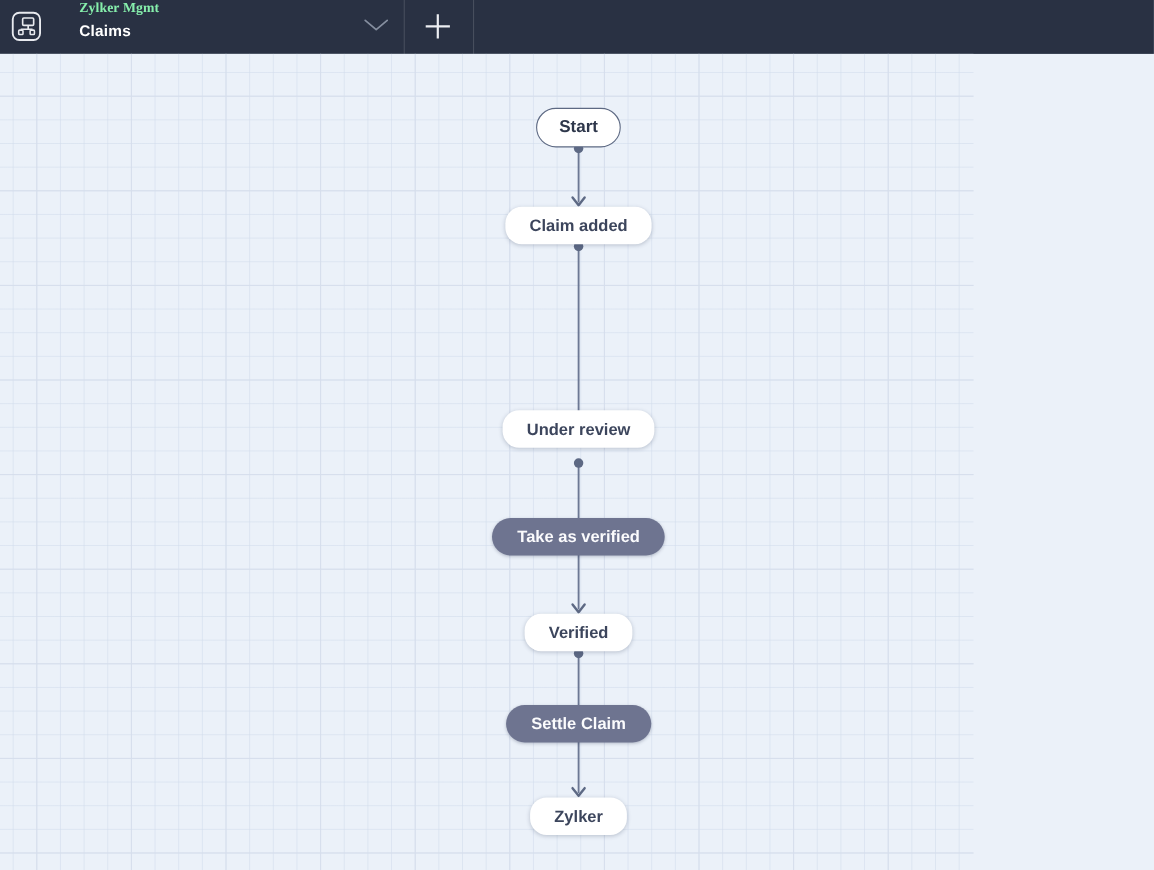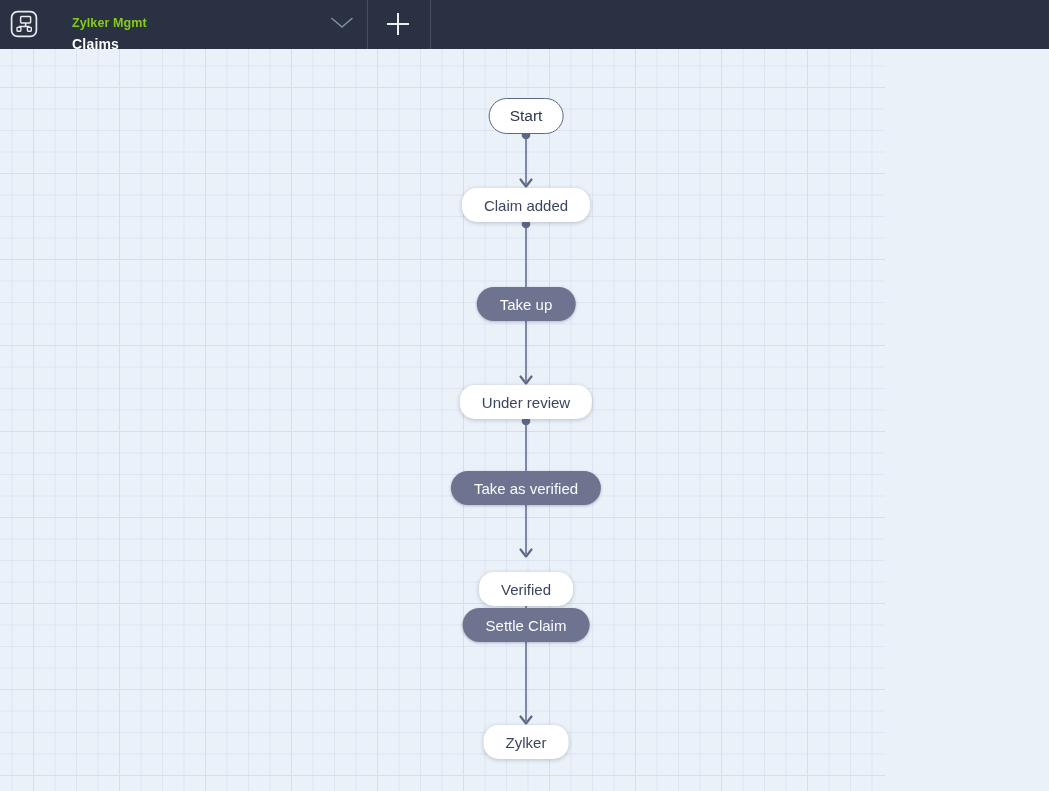--- a/index.html
+++ b/index.html
@@ -21,8 +21,9 @@
     position:absolute; left:72px; top:0; display:flex; flex-direction:column;
   }
   .subtitle {
-    font-size:12.5px; font-weight:700; color:#84cc16; line-height:14px; margin-top:16px;
+    font-size:12.5px; font-weight:700; color:#86efac; line-height:14px; margin-top:0px;
     letter-spacing:0.1px;
+    font-family:Liberation Serif, serif;
   }
   .title {
     font-size:14px; font-weight:700; color:#ffffff; line-height:23px; margin-top:3px;

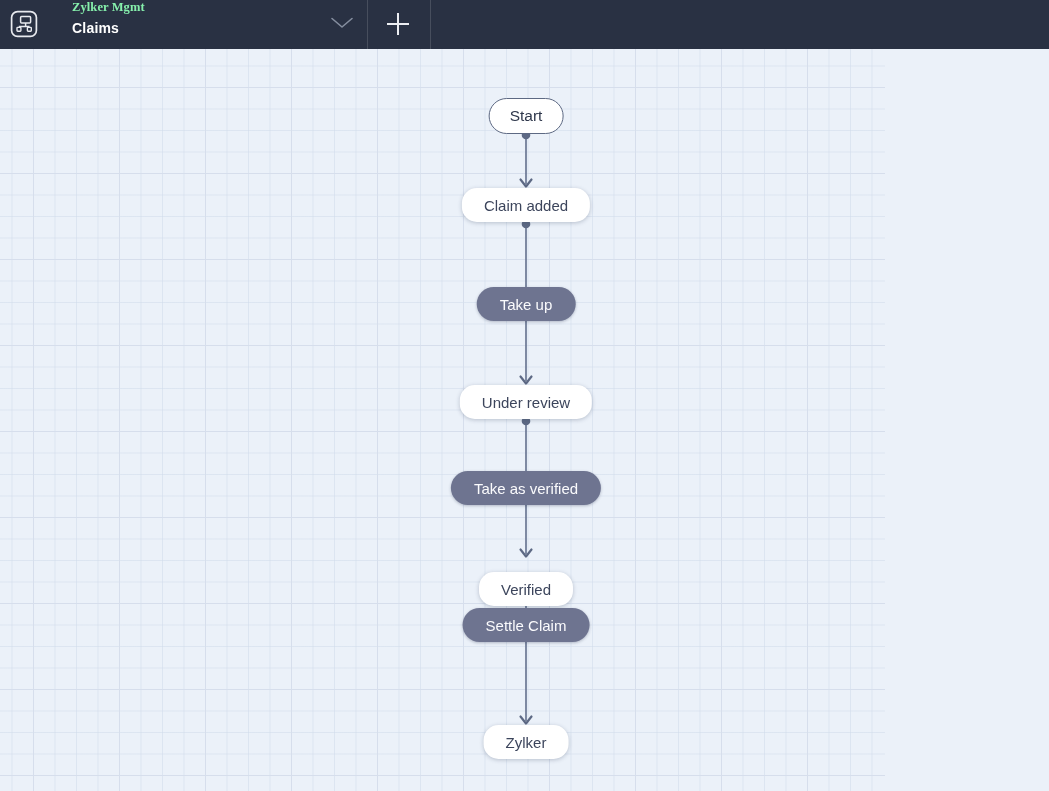--- a/index.html
+++ b/index.html
@@ -55,6 +55,7 @@
     background-size: 86px 86px, 86px 86px, 21.5px 21.5px, 21.5px 21.5px;
     background-position: 33px 0, 0 38px, 11.5px 0, 0 16.5px;
     cursor:grab;
+    font-weight:bold;
   }
   .connectors { position:absolute; top:0; left:0; pointer-events:none; }
 

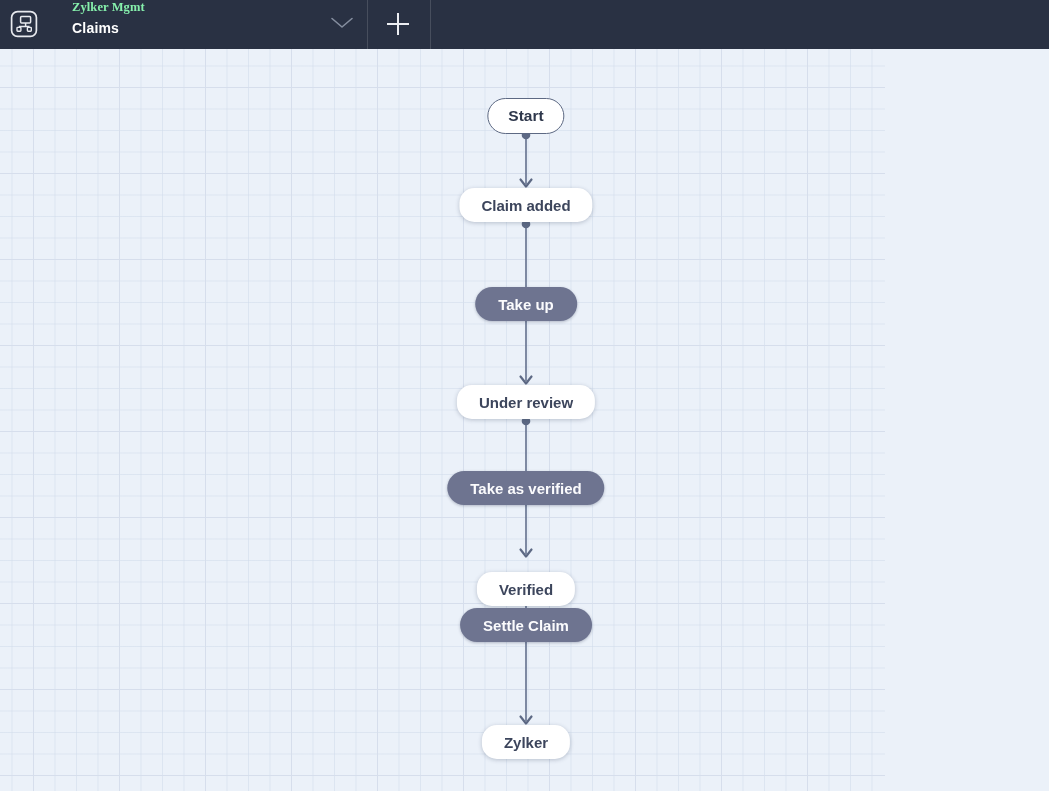--- a/index.html
+++ b/index.html
@@ -146,7 +146,6 @@
 
   <div class="node state n-claim">Claim added</div>
 
-  <div class="node transition n-takeup">Take up</div>
 
   <div class="node state n-under">Under review</div>
 

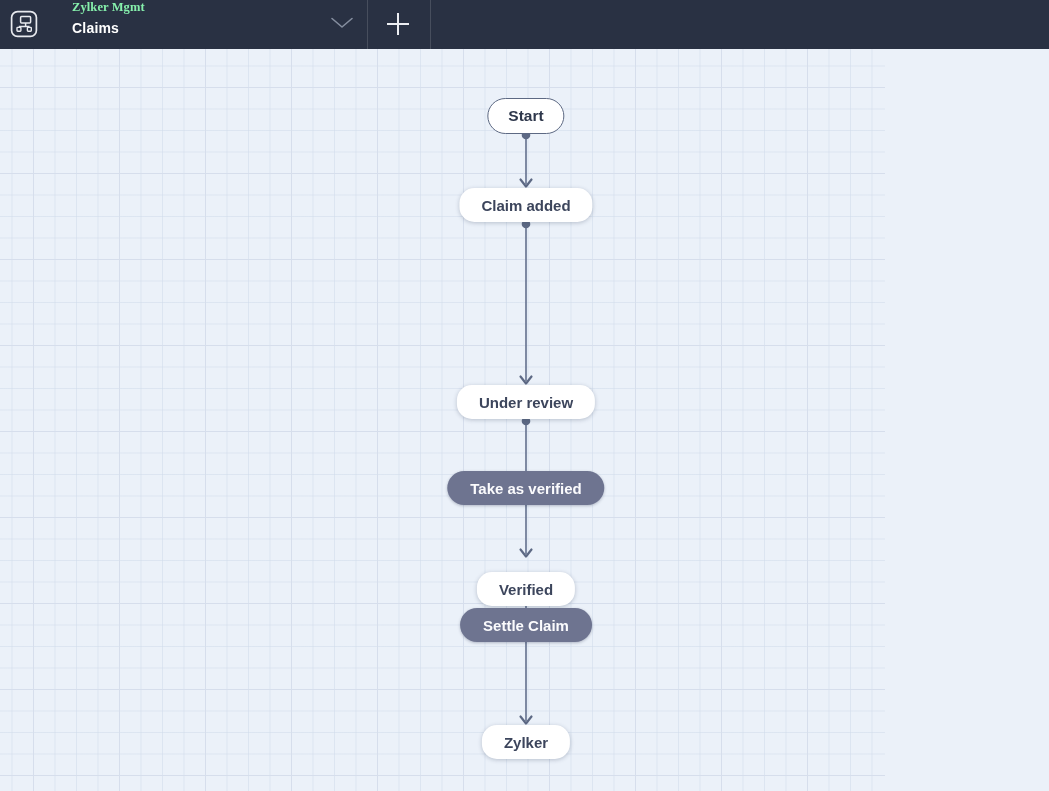--- a/index.html
+++ b/index.html
@@ -80,7 +80,7 @@
   .n-start    { top:49px; }
   .n-claim    { top:139px; }
   .n-takeup   { top:238px; }
-  .n-under    { top:336px; }
+  .n-under    { top:324px; }
   .n-mark     { top:422px; }
   .n-verified { top:523px; }
   .n-settle   { top:559px; }

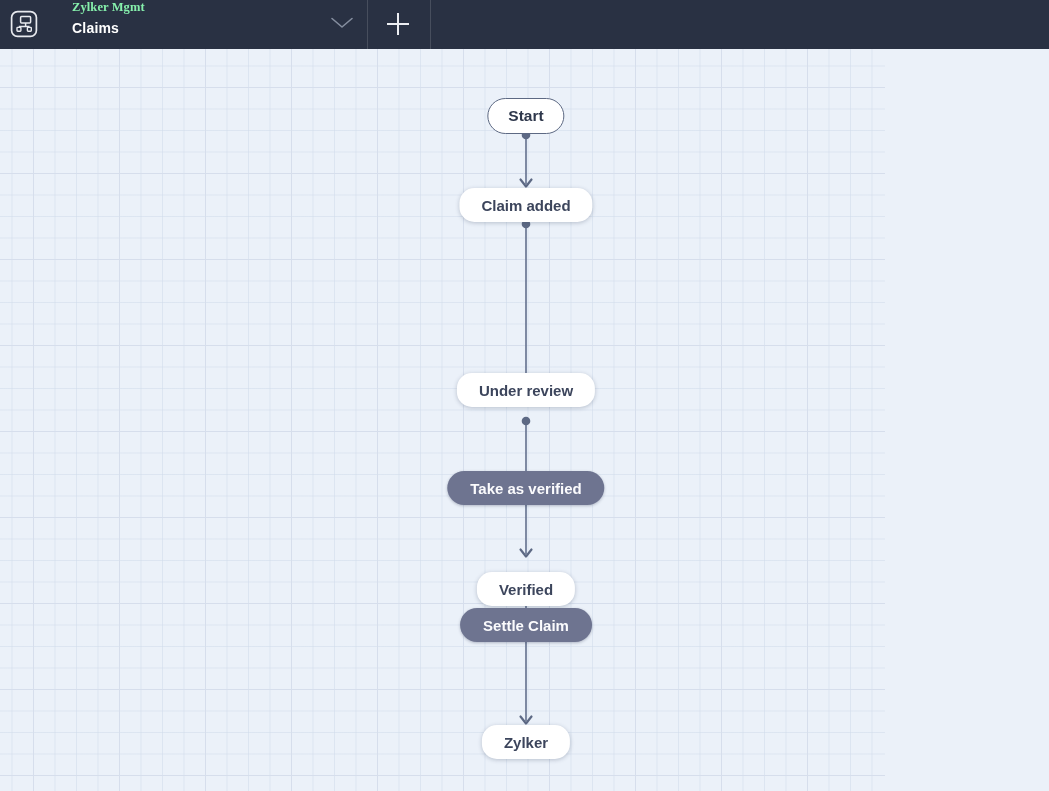--- a/index.html
+++ b/index.html
@@ -82,7 +82,7 @@
   .n-takeup   { top:238px; }
   .n-under    { top:324px; }
   .n-mark     { top:422px; }
-  .n-verified { top:523px; }
+  .n-verified { top:509px; }
   .n-settle   { top:559px; }
   .n-settled  { top:676px; }
 </style>

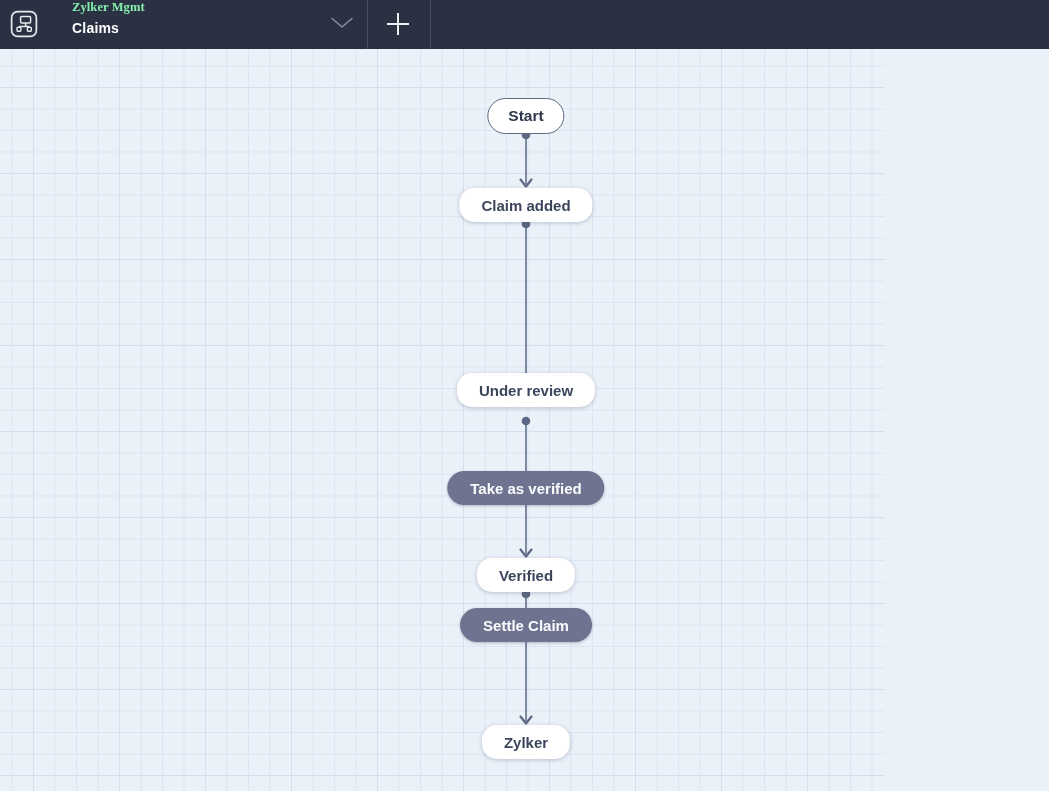--- a/index.html
+++ b/index.html
@@ -83,7 +83,7 @@
   .n-under    { top:324px; }
   .n-mark     { top:422px; }
   .n-verified { top:509px; }
-  .n-settle   { top:559px; }
+  .n-settle   { top:592px; }
   .n-settled  { top:676px; }
 </style>
 </head>

